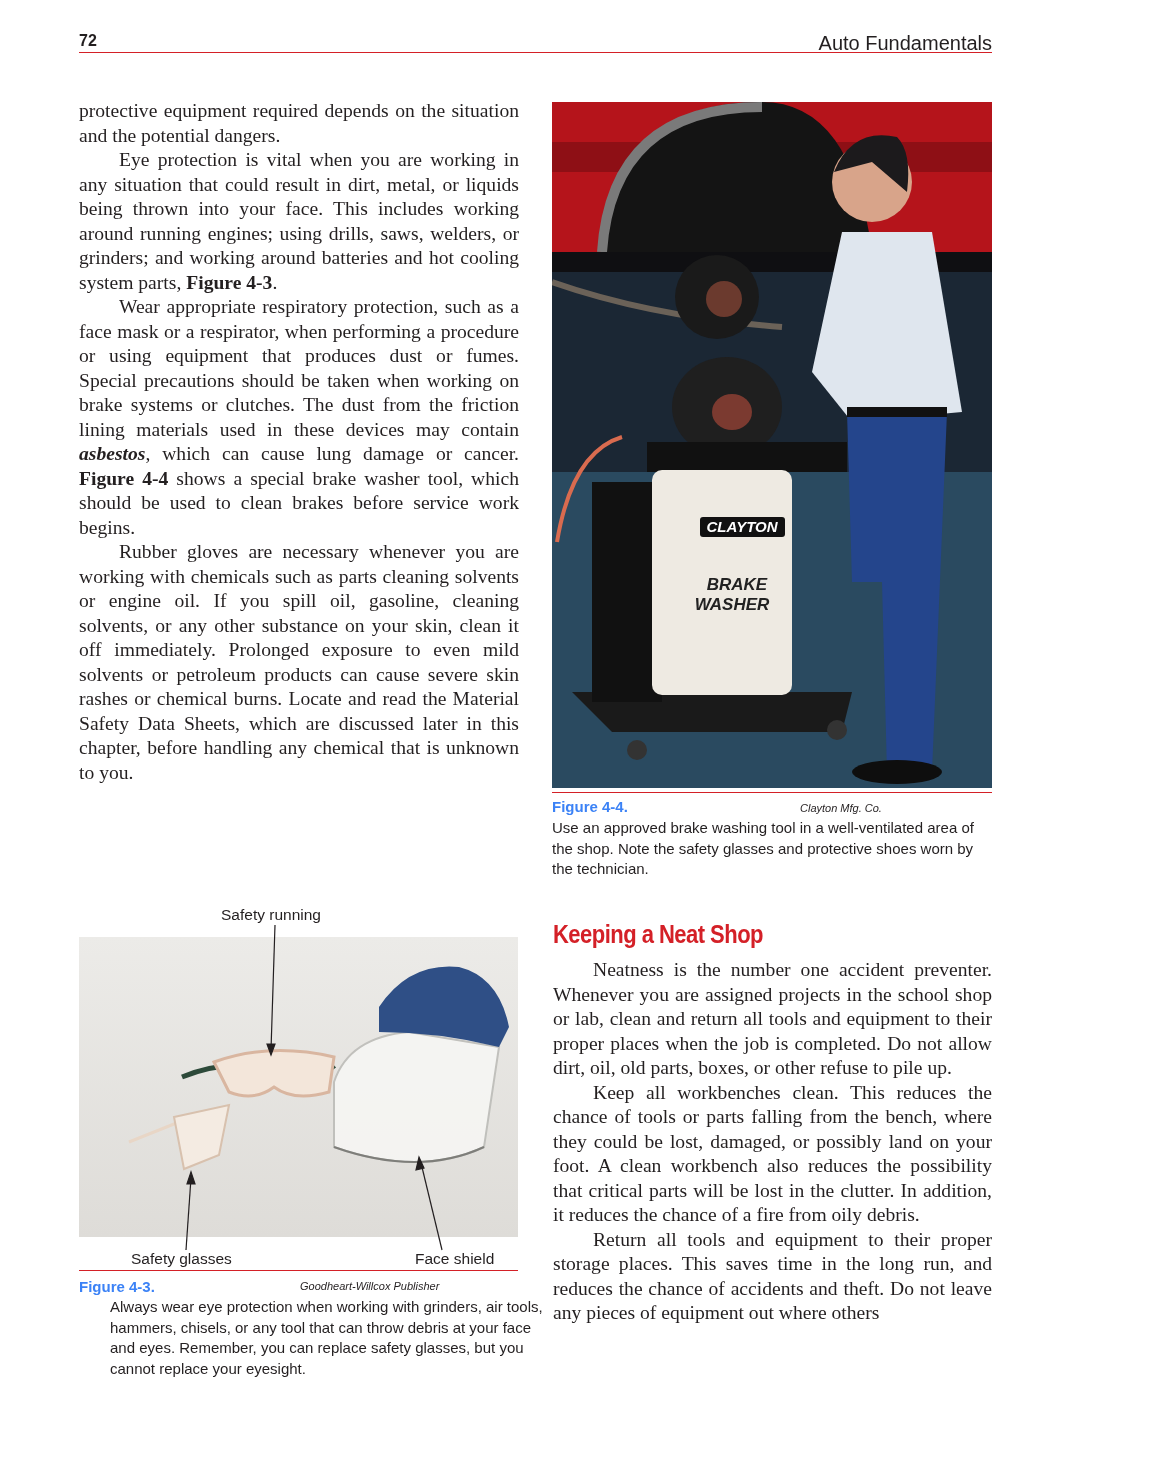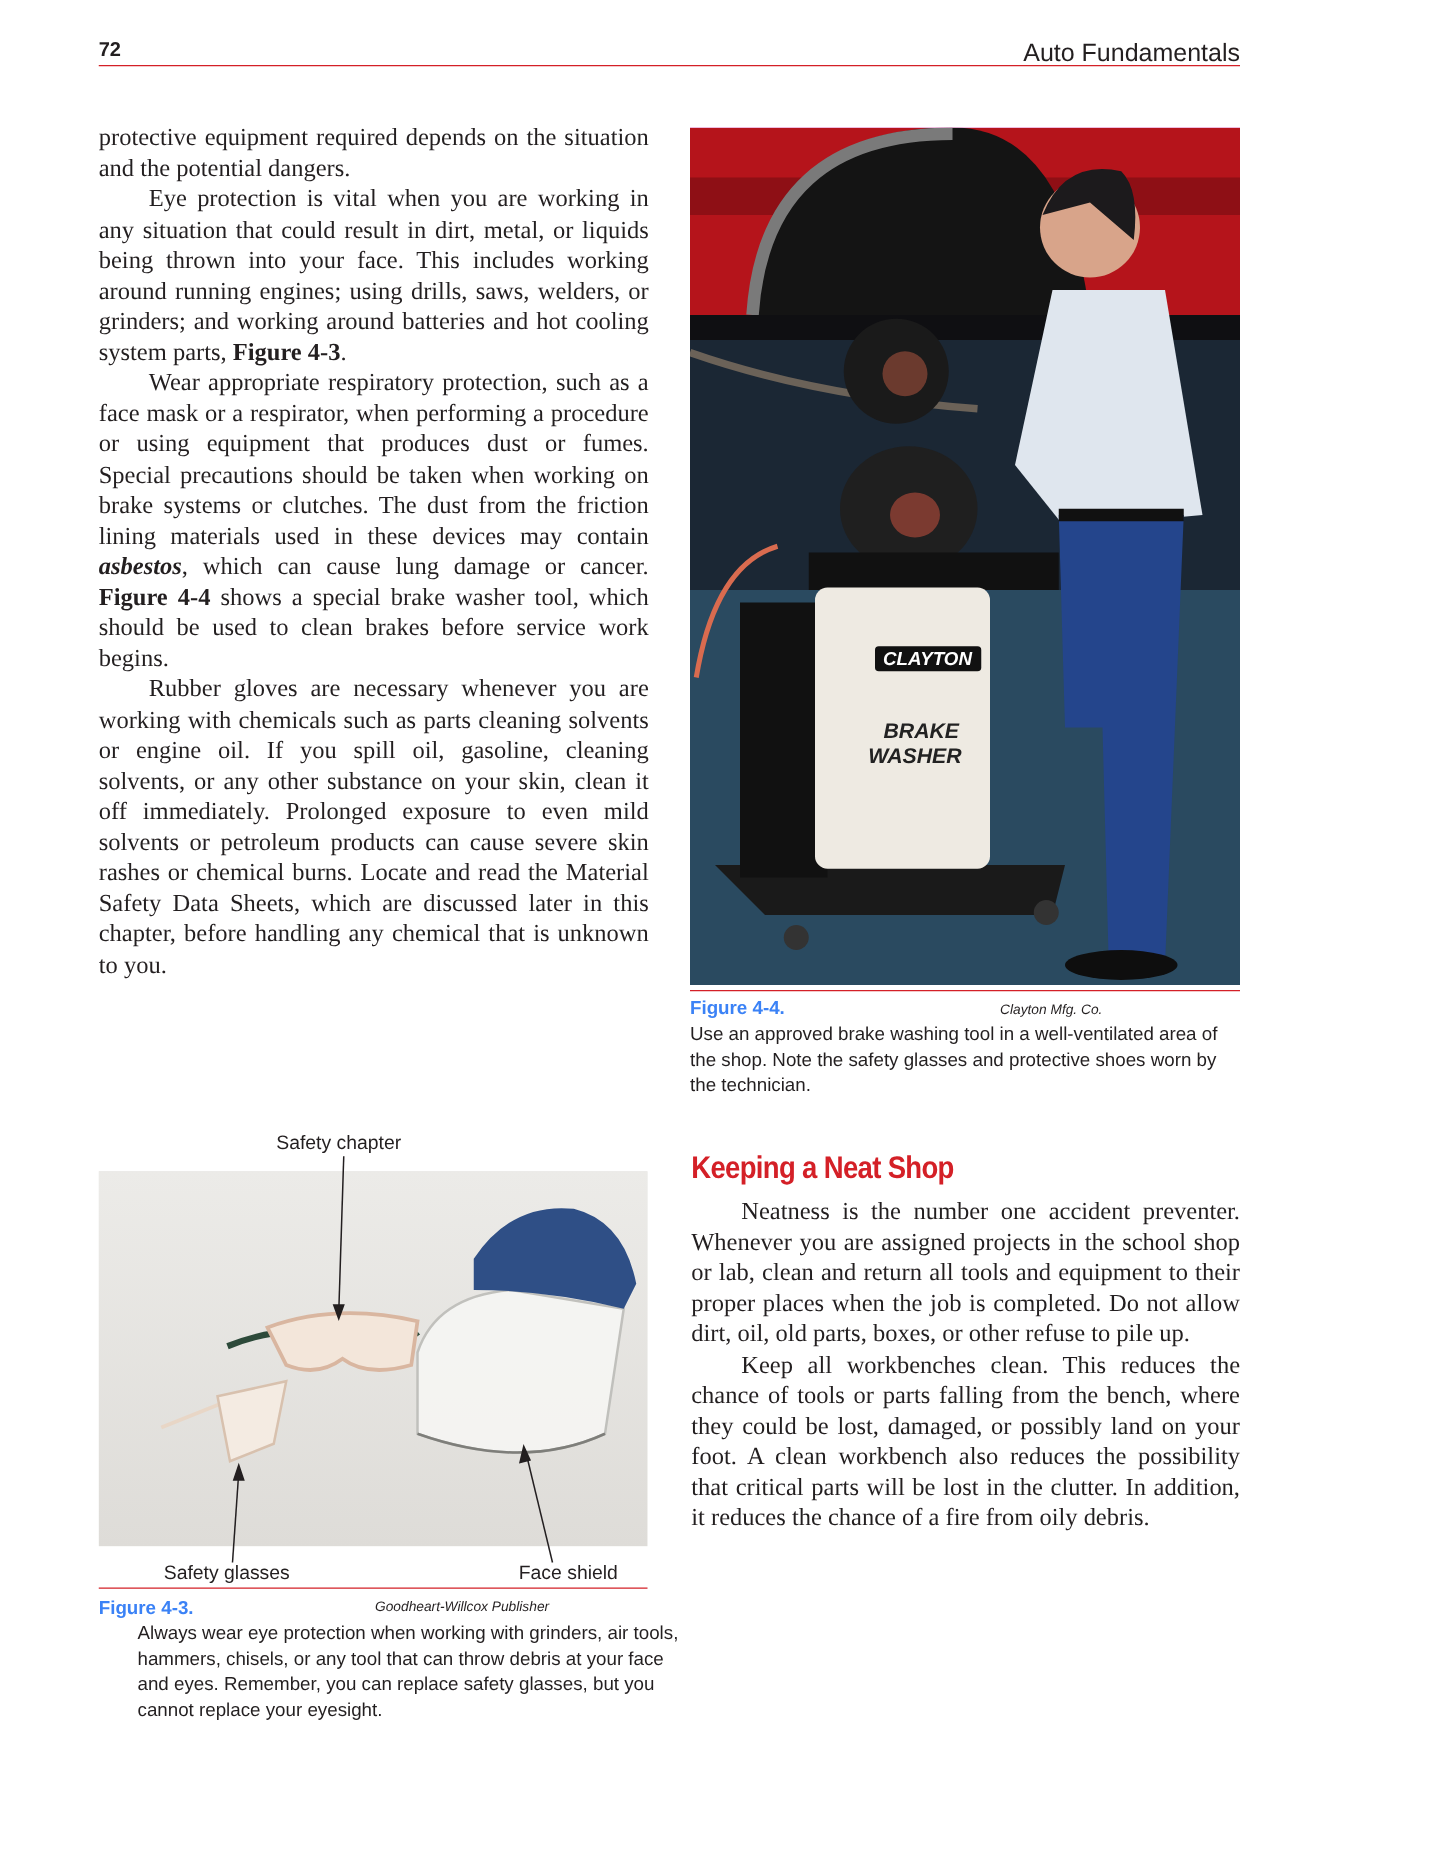--- a/index.html
+++ b/index.html
@@ -23,7 +23,7 @@
   .sec-h { position: absolute; left: 553px; top: 920px; font-family: "Liberation Sans", sans-serif; font-weight: bold; font-size: 25px; color: #d42027; letter-spacing: -0.6px; transform: scaleX(0.88); transform-origin: left; }
 
   
-  .photo44 { position: absolute; left: 552px; top: 102px; width: 440px; height: 686px; overflow: hidden; background: #f0abfc; }
+  .photo44 { position: absolute; left: 552px; top: 102px; width: 440px; height: 686px; overflow: hidden; background: #bef264; }
   .cap-rule { position: absolute; height: 0; border-top: 1.5px solid #d42027; }
   .cap-label { position: absolute; font-family: "Liberation Sans", sans-serif; font-weight: bold; color: #3b82f6; font-size: 15px; }
   .cap-credit { position: absolute; font-family: "Liberation Sans", sans-serif; font-style: italic; font-size: 11px; text-align: left; }

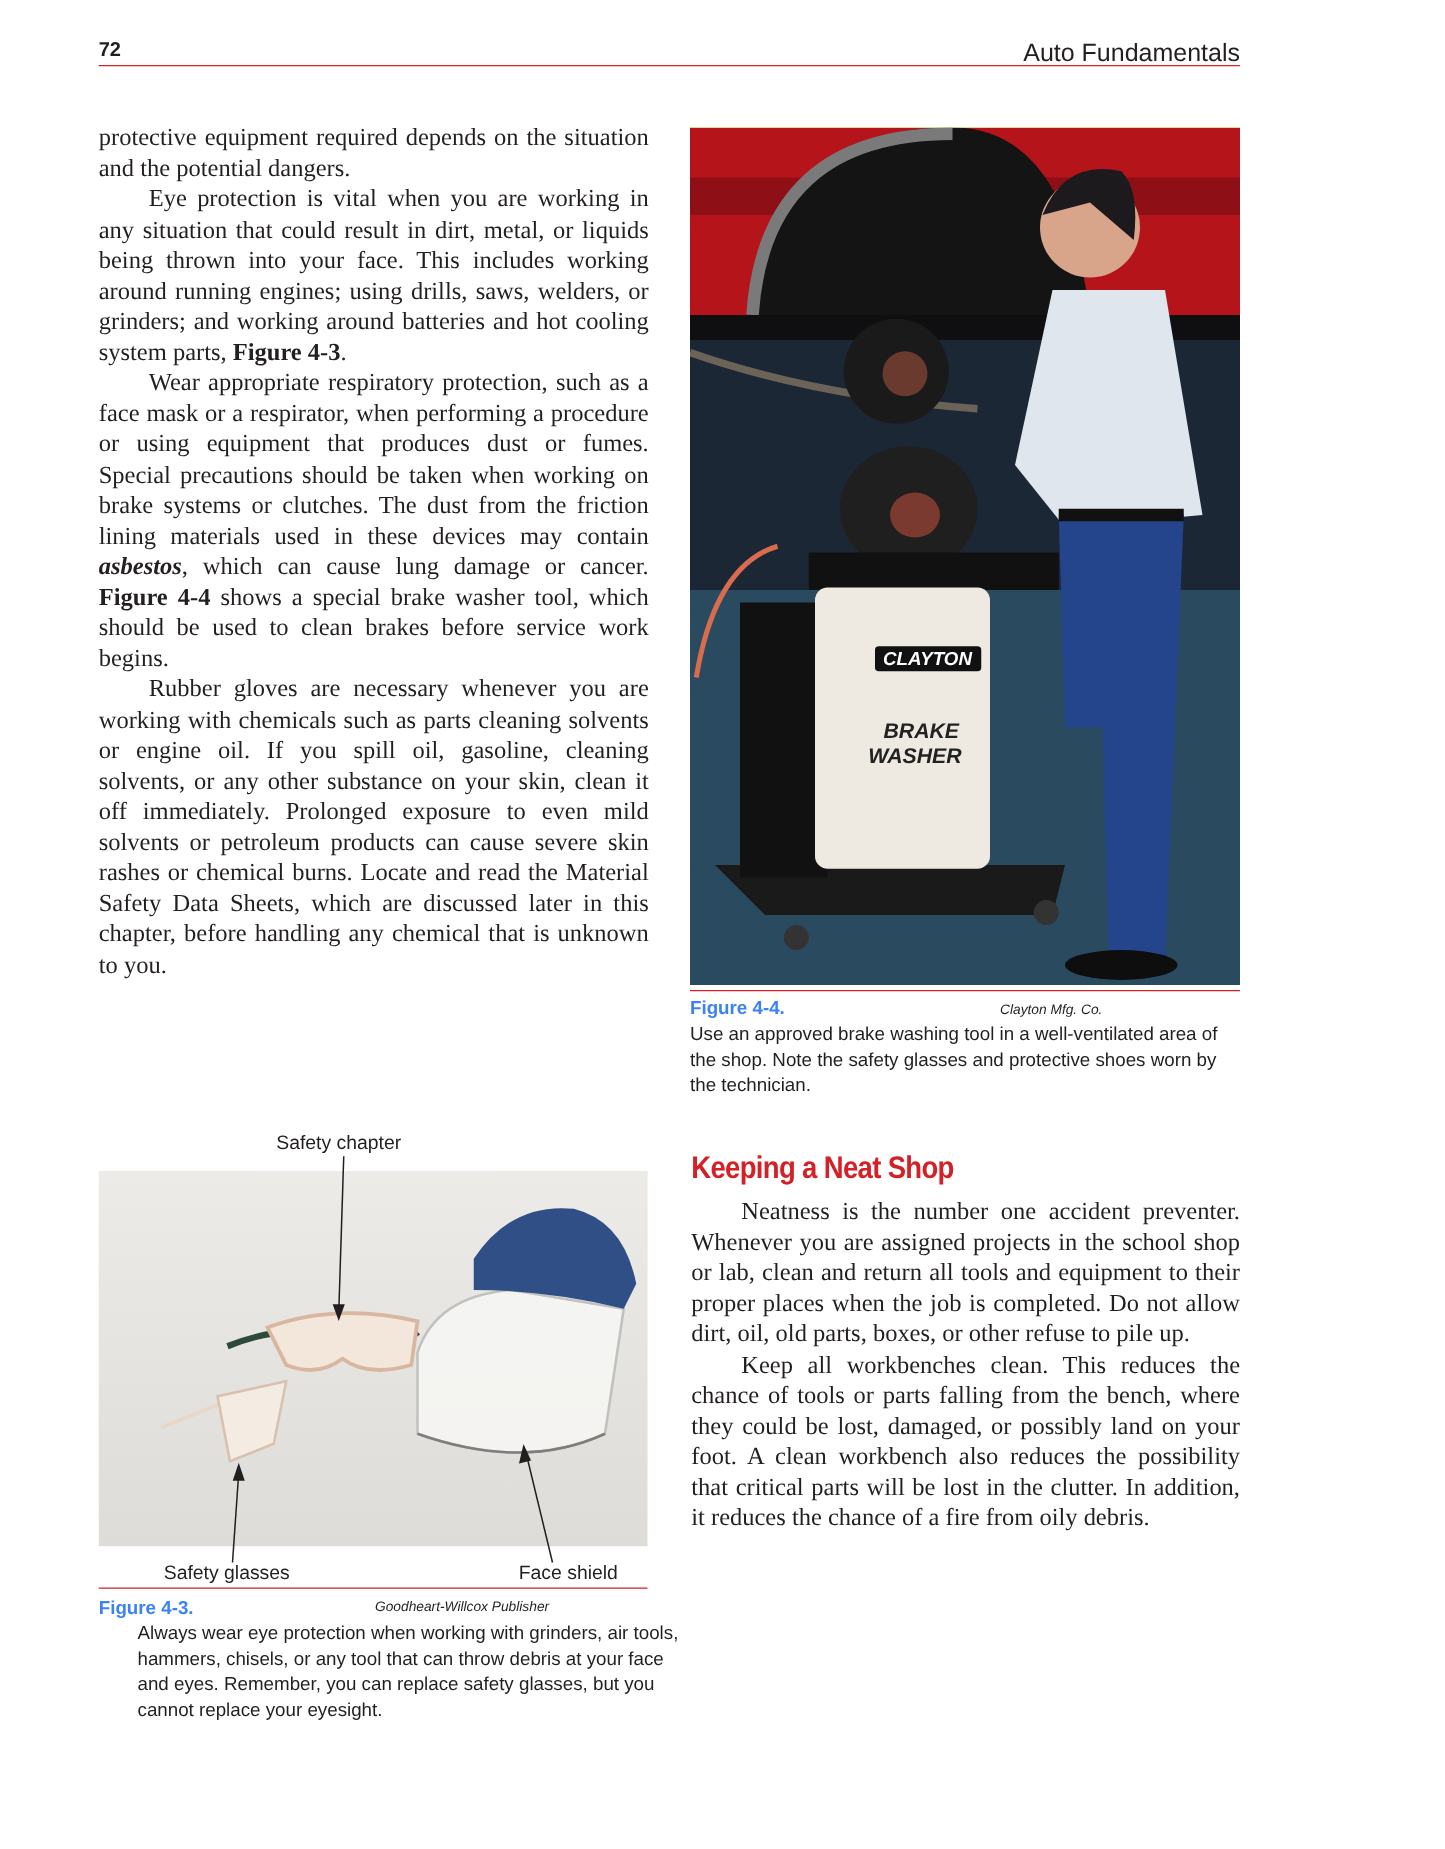--- a/index.html
+++ b/index.html
@@ -108,7 +108,7 @@
   <p class="ind">Keep all workbenches clean. This reduces the chance of tools or parts falling from the bench, where they could be lost, damaged, or possibly land on your foot. A clean workbench also reduces the possibility that critical parts will be lost in the clutter. In addition, it reduces the chance of a fire from oily debris.</p>
 </div>
 
-<div class="callout" style="left:221px; top:906px;">Safety chapter</div>
+<div class="callout" style="left:221px; top:906px;">Safety running</div>
 
 <div class="photo43">
   <svg width="439" height="300" viewBox="0 0 439 300">

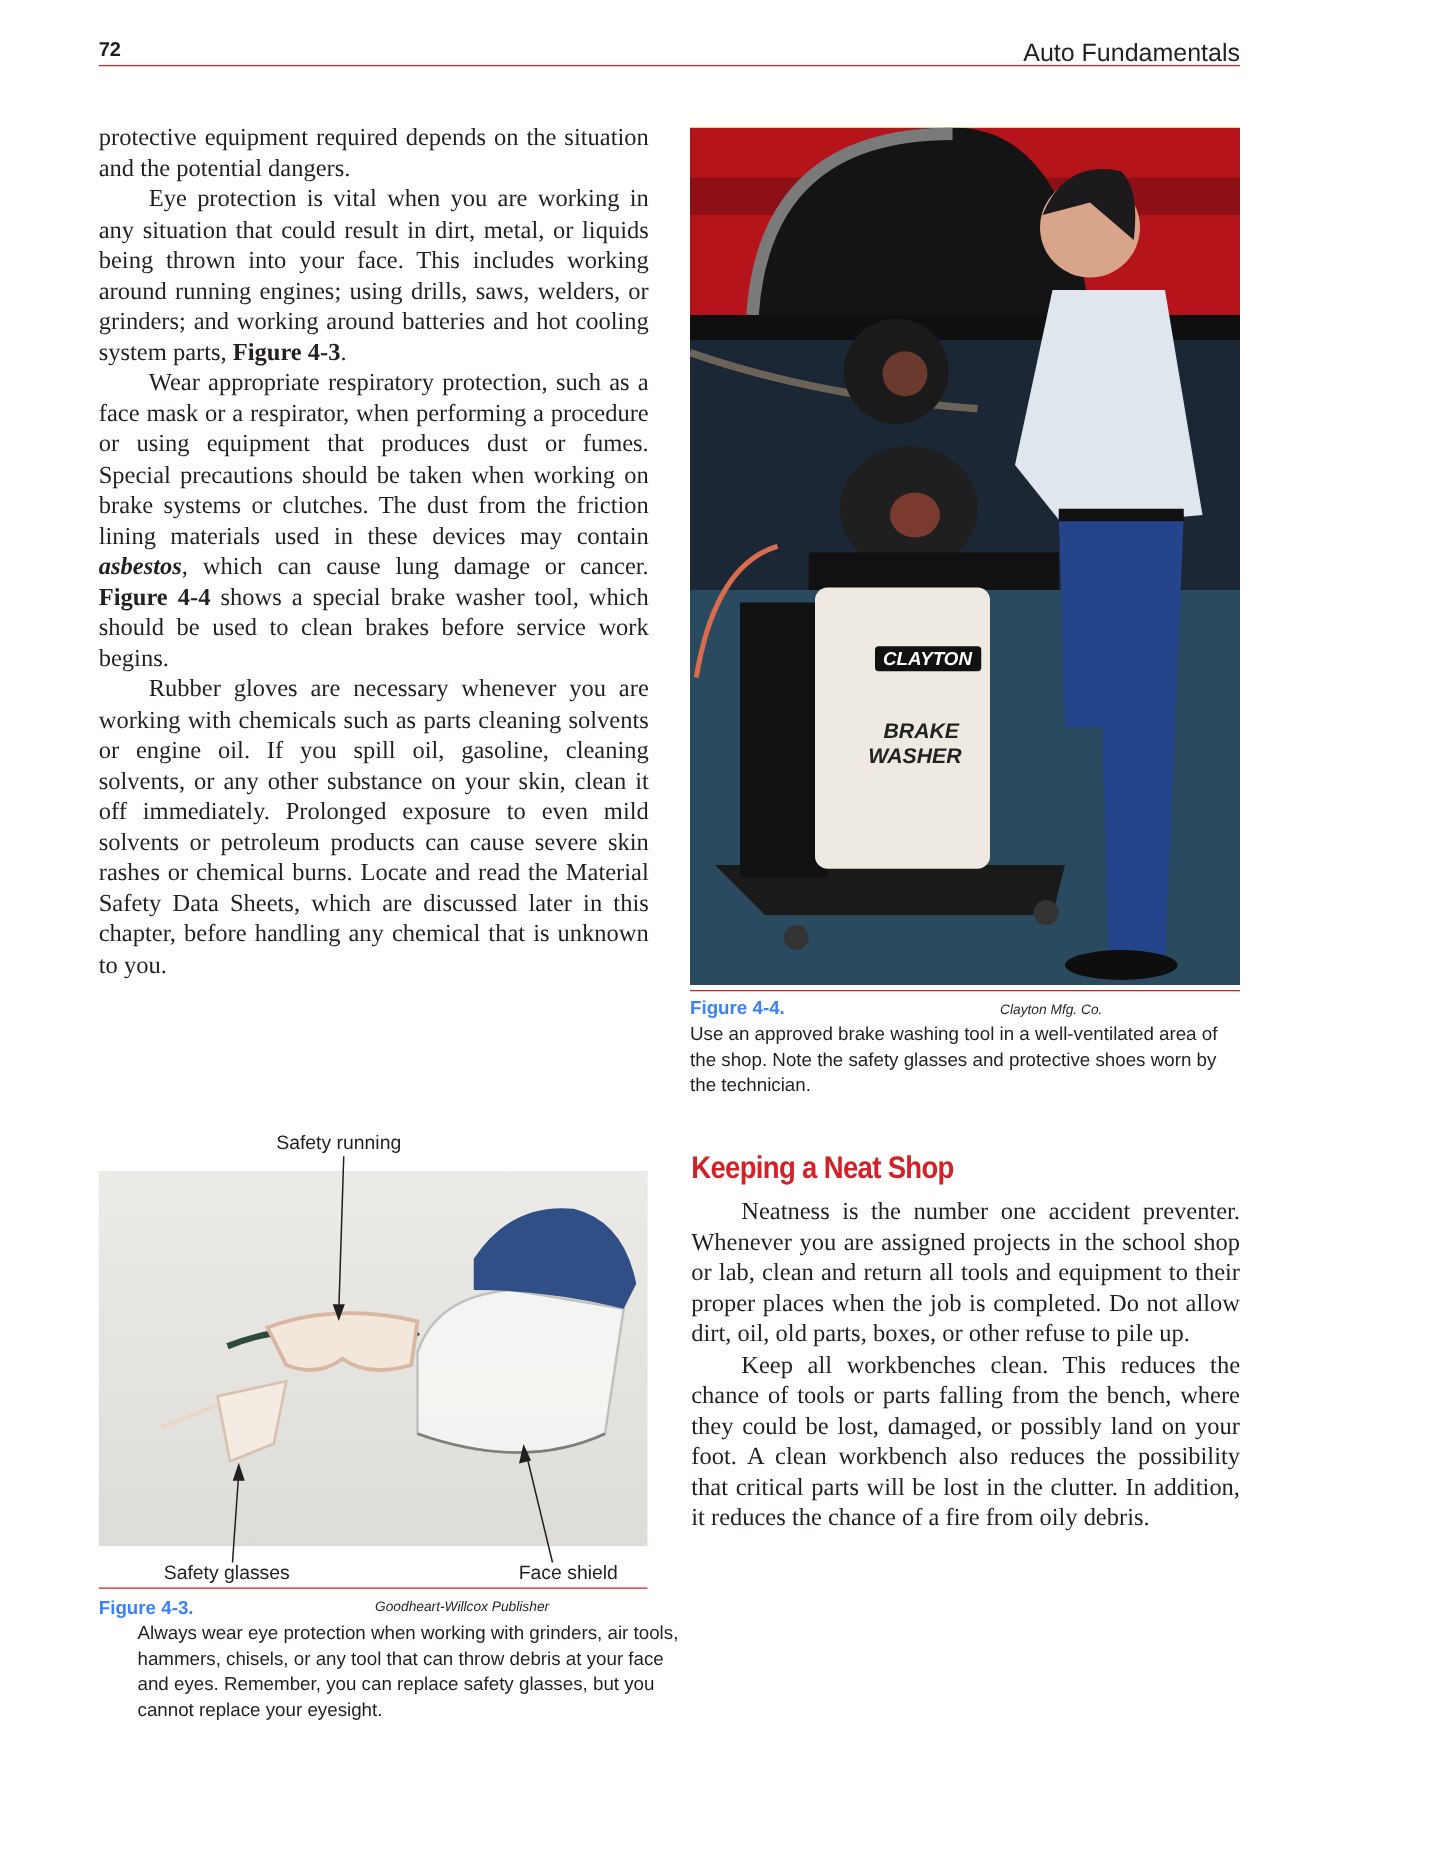--- a/index.html
+++ b/index.html
@@ -106,6 +106,7 @@
 <div class="col right-col">
   <p class="ind">Neatness is the number one accident preventer. Whenever you are assigned projects in the school shop or lab, clean and return all tools and equipment to their proper places when the job is completed. Do not allow dirt, oil, old parts, boxes, or other refuse to pile up.</p>
   <p class="ind">Keep all workbenches clean. This reduces the chance of tools or parts falling from the bench, where they could be lost, damaged, or possibly land on your foot. A clean workbench also reduces the possibility that critical parts will be lost in the clutter. In addition, it reduces the chance of a fire from oily debris.</p>
+  <p class="ind">Return all tools and equipment to their proper storage places. This saves time in the long run, and reduces the chance of accidents and theft. Do not leave any pieces of equipment out where others</p>
 </div>
 
 <div class="callout" style="left:221px; top:906px;">Safety running</div>

